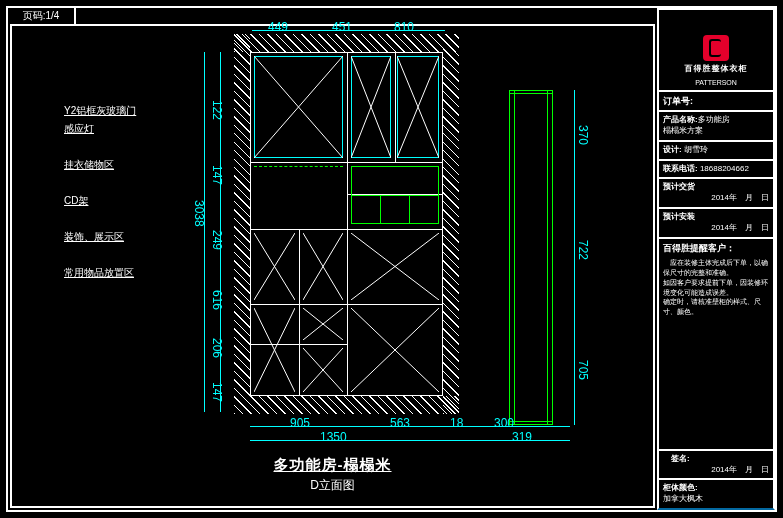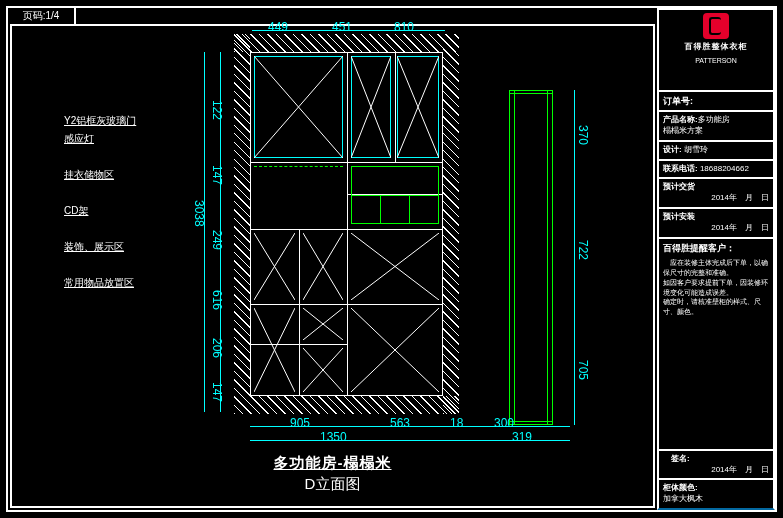--- a/index.html
+++ b/index.html
@@ -13,7 +13,7 @@
   .panel{position:absolute;right:8px;top:8px;width:118px;bottom:8px;display:flex;flex-direction:column;}
   .pcell{border:2px solid #fff;border-bottom:none;font-size:9px;padding:3px 4px;color:#fff;position:relative;line-height:1.35;}
   .pcell:last-child{border-bottom:2px solid #0369a1;}
-  .logo-cell{height:82px;display:flex;flex-direction:column;align-items:center;justify-content:flex-start;gap:3px;}
+  .logo-cell{height:82px;display:flex;flex-direction:column;align-items:center;justify-content:flex-end;gap:3px;}
   .logo{width:26px;height:26px;background:#e4002b;border-radius:4px;position:relative;}
   .logo::after{content:"";position:absolute;left:6px;top:4px;width:10px;height:14px;border:2px solid #000;border-radius:3px;border-right:none;}
   .brand{font-size:8px;text-align:center;font-weight:bold;letter-spacing:1px;}

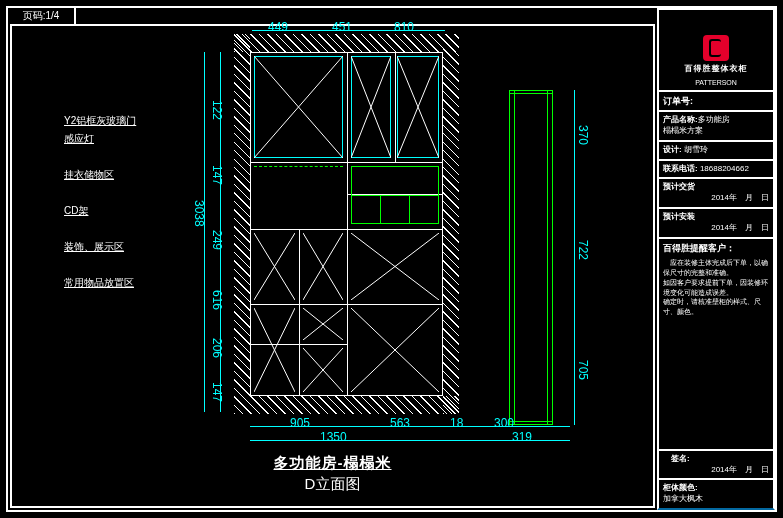--- a/index.html
+++ b/index.html
@@ -42,7 +42,7 @@
   .dimline-h{position:absolute;height:1px;background:#0ff;}
   .dimline-v{position:absolute;width:1px;background:#0ff;}
   
-  .labels{position:absolute;left:50px;top:84px;width:120px;font-size:10px;}
+  .labels{position:absolute;left:50px;top:74px;width:120px;font-size:10px;}
   .labels div{text-decoration:underline;margin-bottom:22px;white-space:nowrap;}
   
   .rcol{position:absolute;left:455px;top:60px;width:95px;height:335px;}

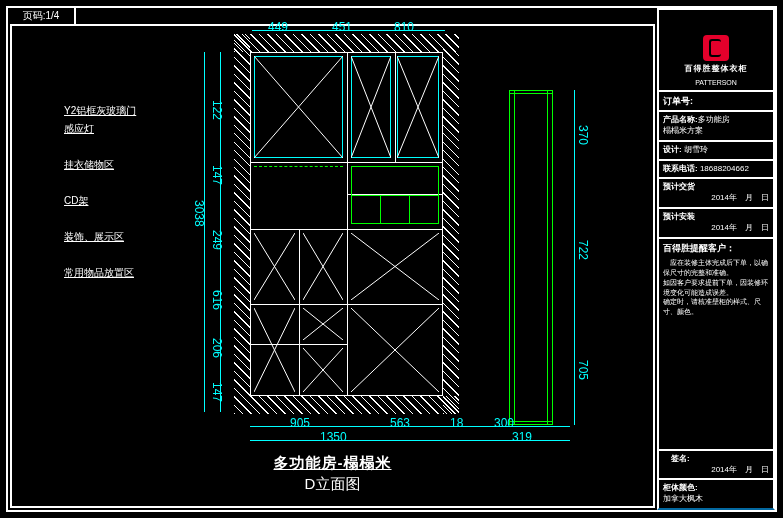--- a/index.html
+++ b/index.html
@@ -26,7 +26,7 @@
   .dwg{position:absolute;left:14px;top:30px;right:132px;bottom:14px;}
   .title-block{position:absolute;left:0;right:0;bottom:10px;text-align:center;}
   .title-main{font-size:15px;font-weight:bold;text-decoration:underline;letter-spacing:1px;}
-  .title-sub{font-size:15px;margin-top:2px;text-align:center;}
+  .title-sub{font-size:12px;margin-top:2px;text-align:center;}
   
   .cab{position:absolute;left:220px;top:4px;width:225px;height:380px;}
   .cab .ln{position:absolute;background:#fff;}

